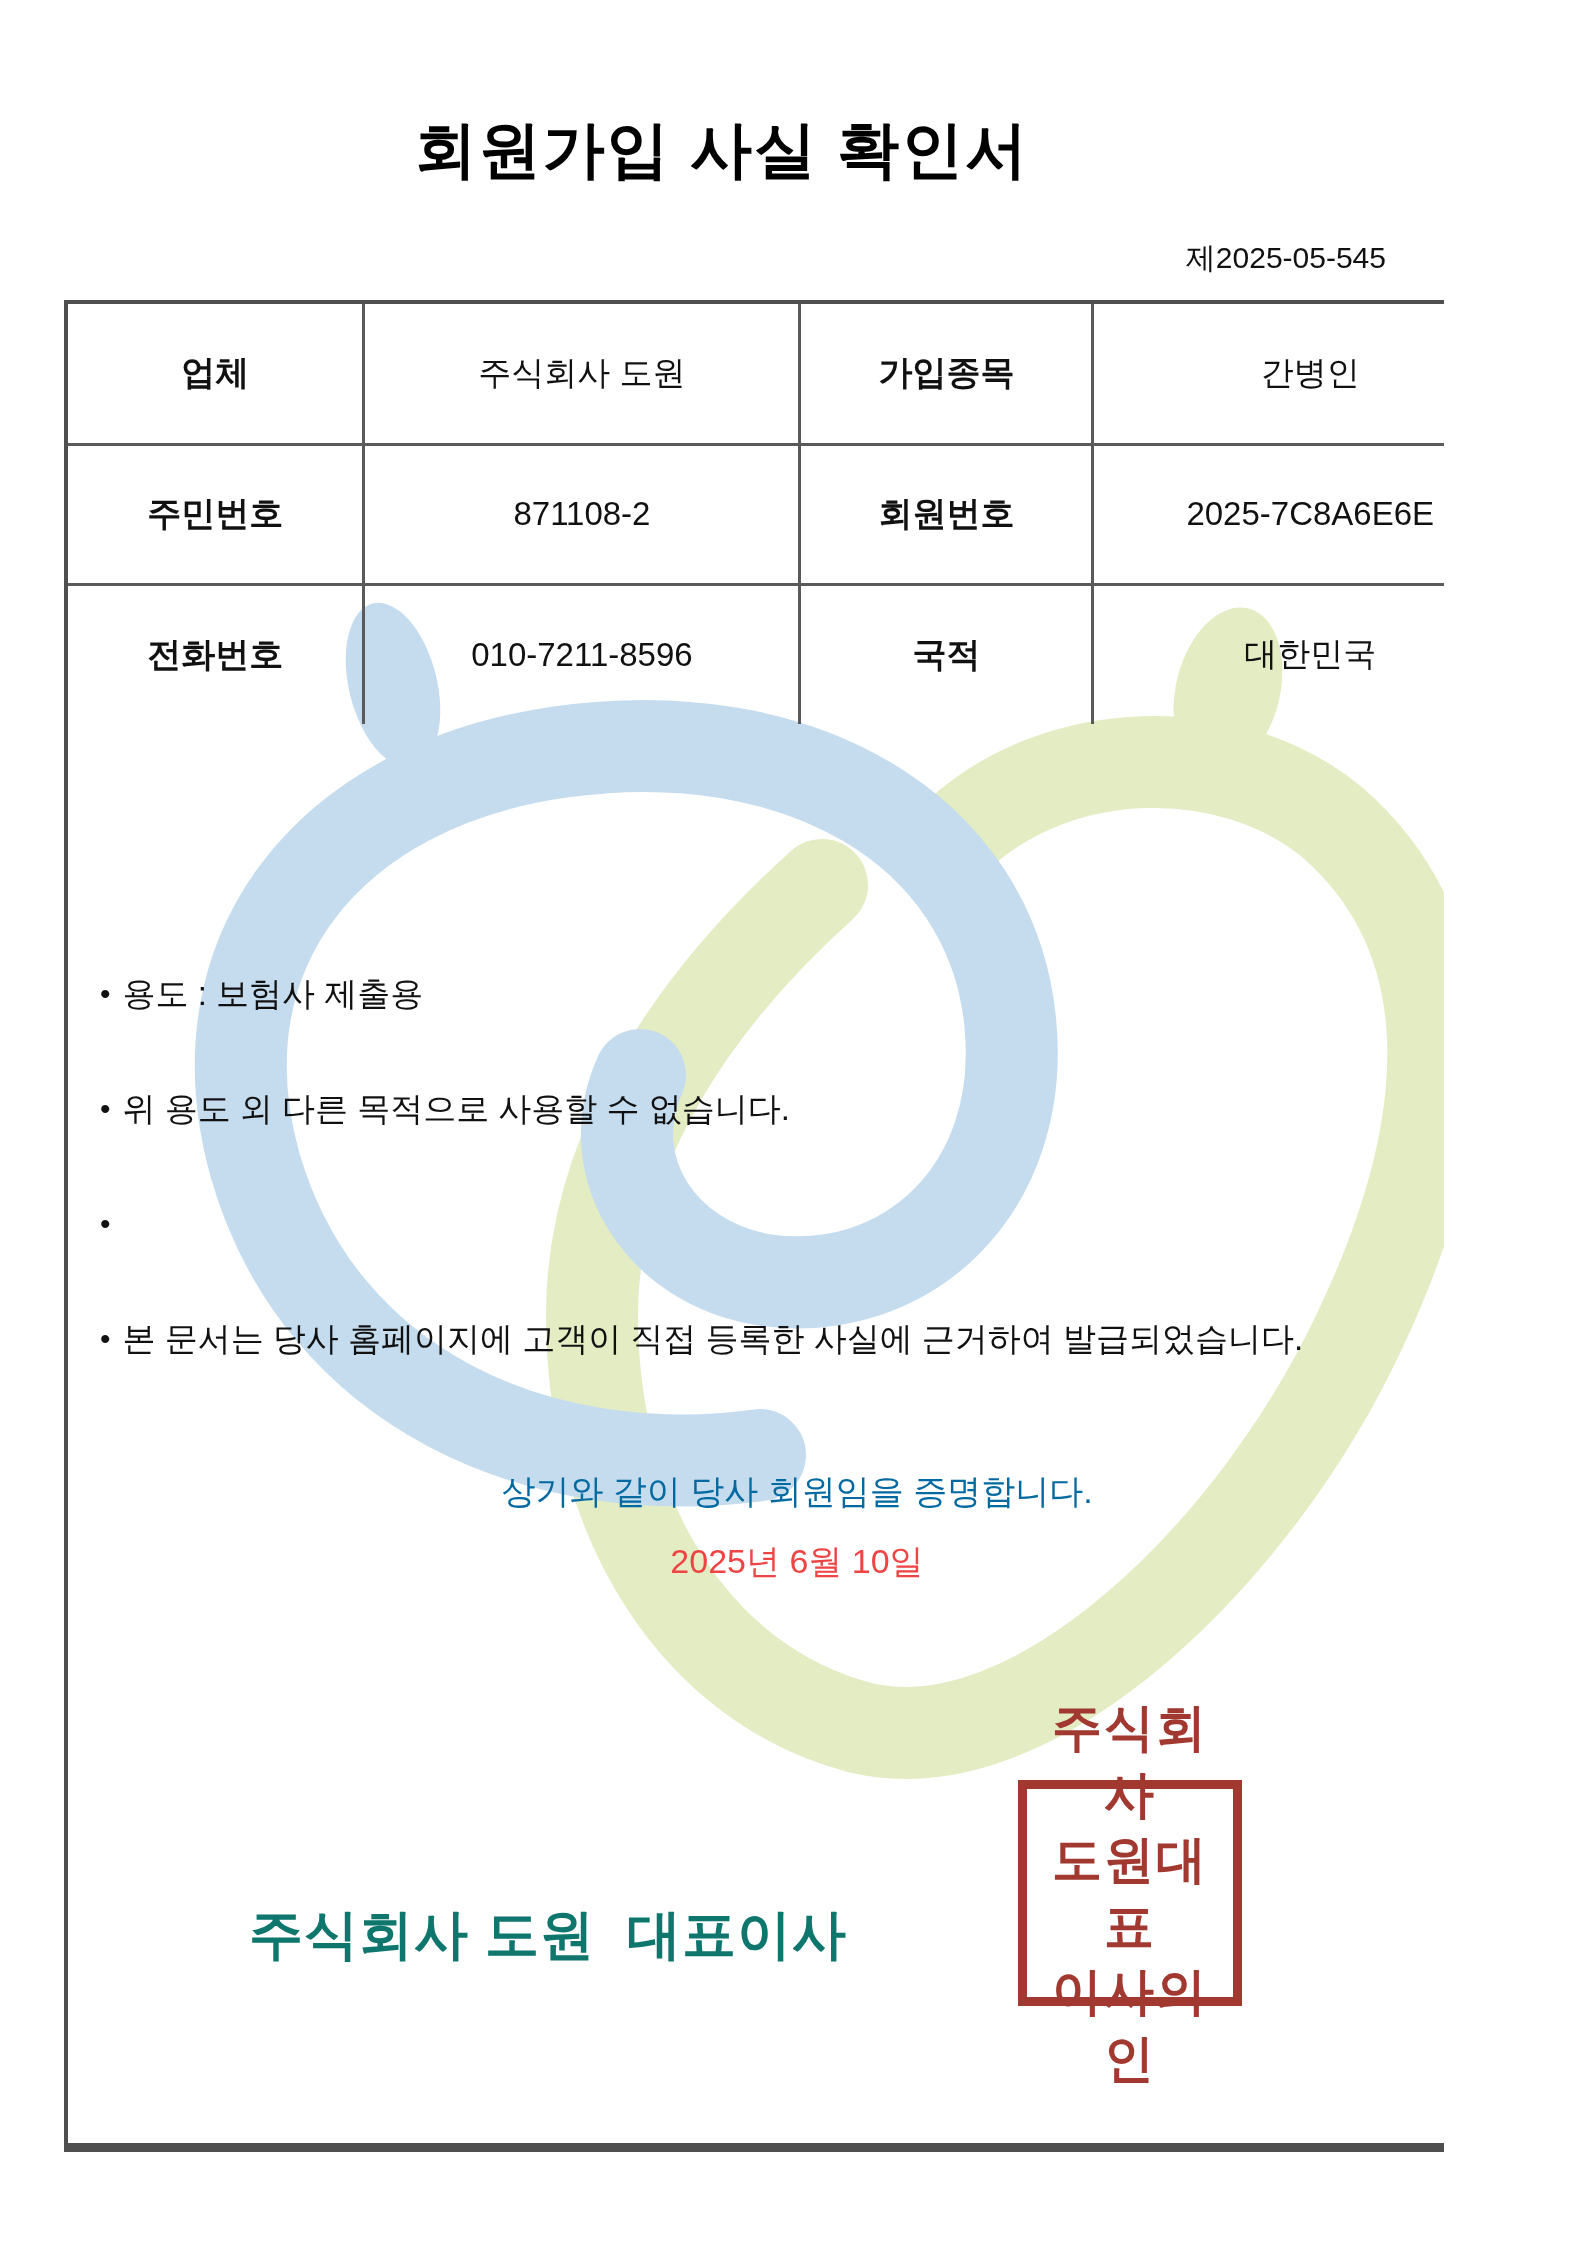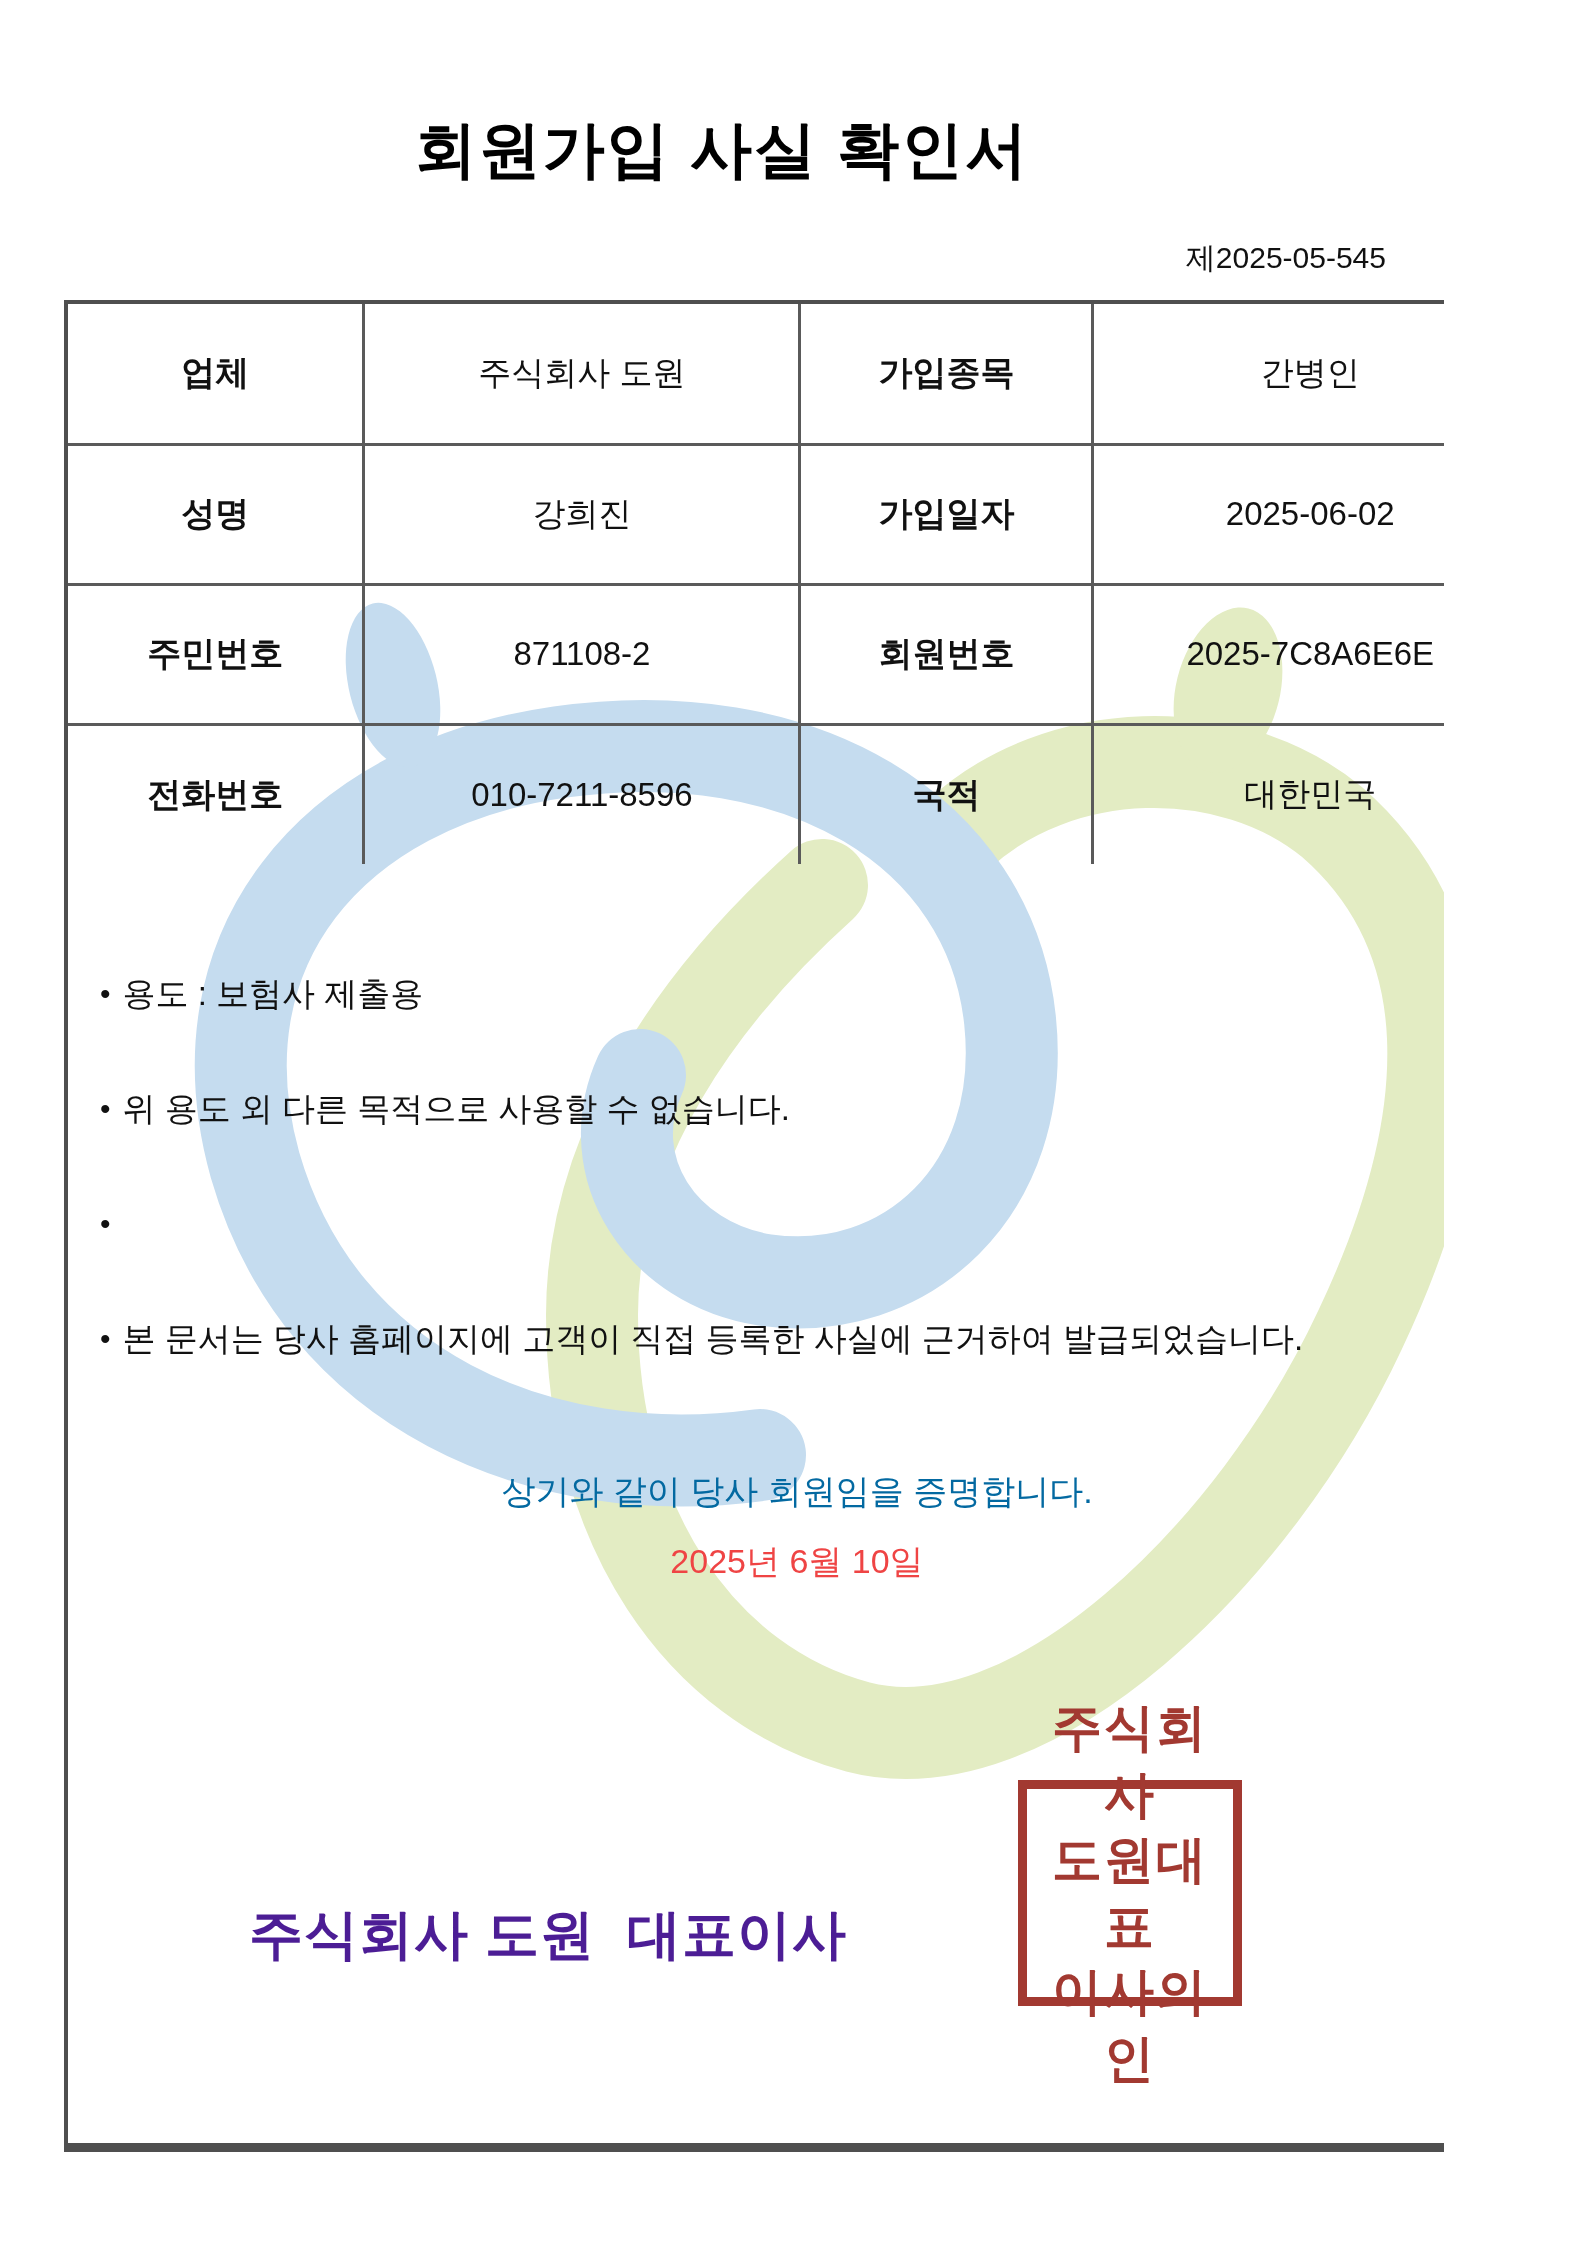--- a/index.html
+++ b/index.html
@@ -135,12 +135,6 @@
           <td class="col-value2">간병인</td>
         </tr>
         <tr>
-          <th>성명</th>
-          <td>강희진</td>
-          <th>가입일자</th>
-          <td>2025-06-02</td>
-        </tr>
-        <tr>
           <th>주민번호</th>
           <td>871108-2</td>
           <th>회원번호</th>

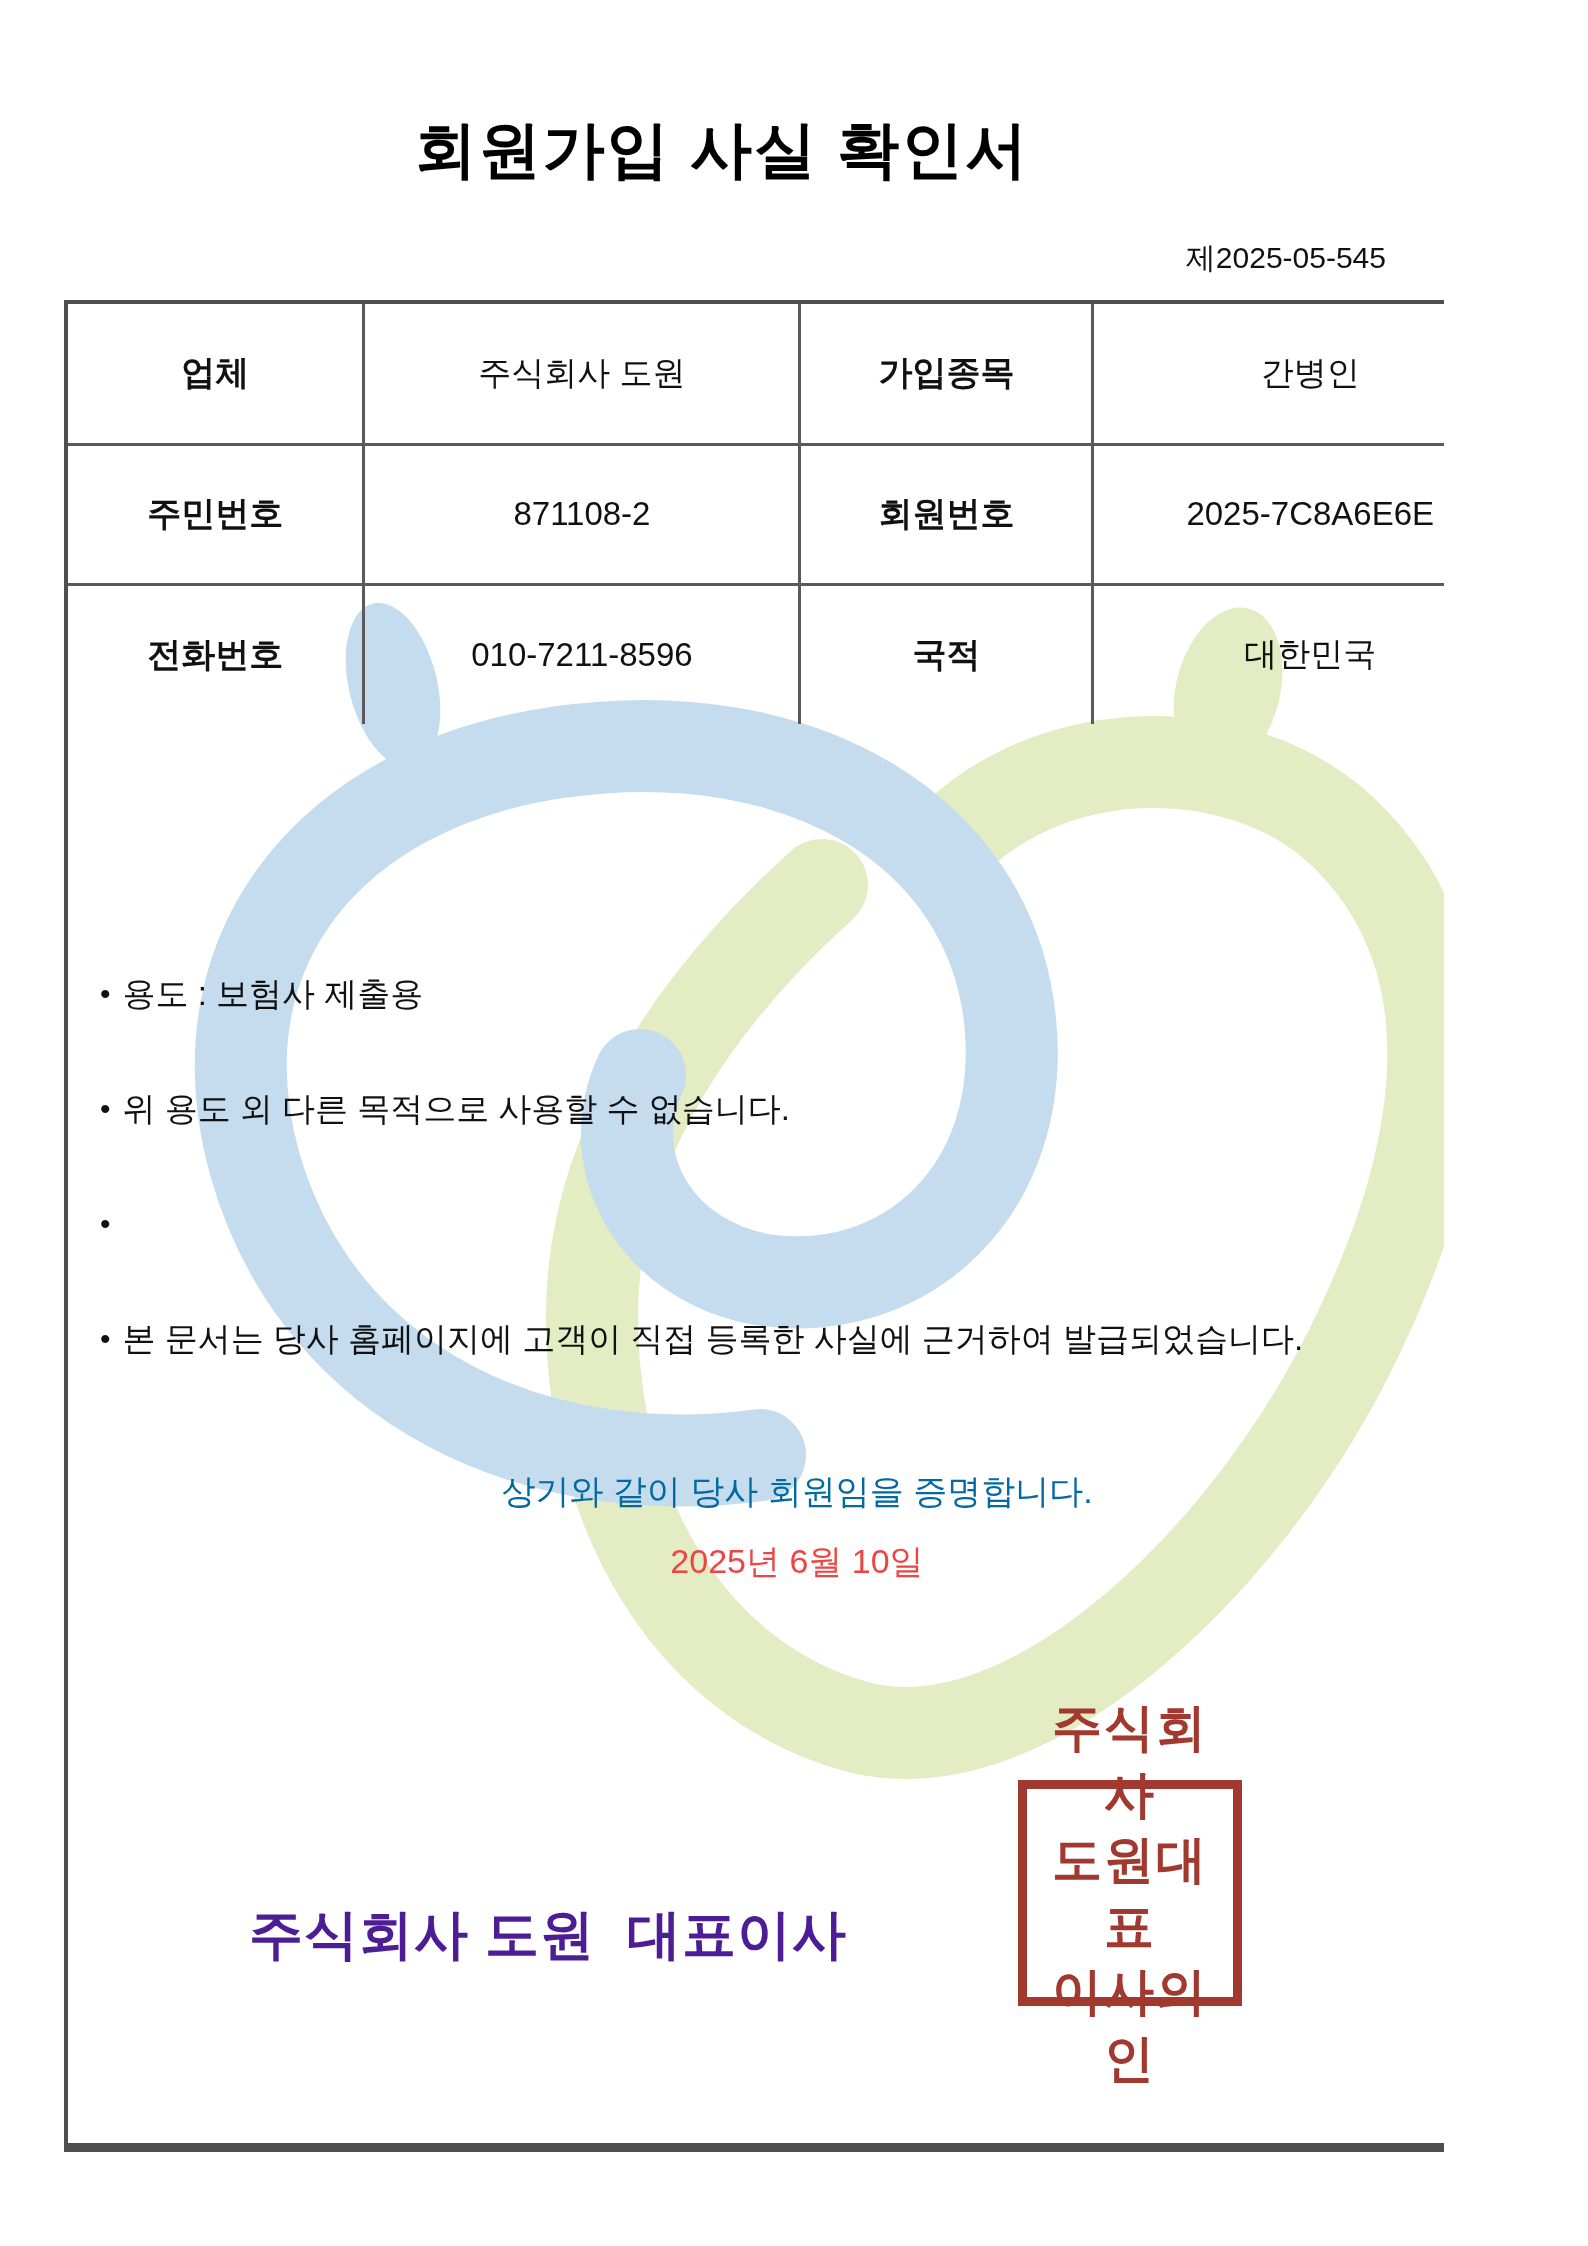--- a/index.html
+++ b/index.html
@@ -73,7 +73,7 @@
   .signature {
     position:absolute; left:0; top:1595px; width:960px;
     text-align:center;
-    font-size:54px; font-weight:800; letter-spacing:1px; color:#4c1d95;
+    font-size:54px; font-weight:800; letter-spacing:1px; color:#0f766e;
     white-space:pre;
   }
   .seal {

